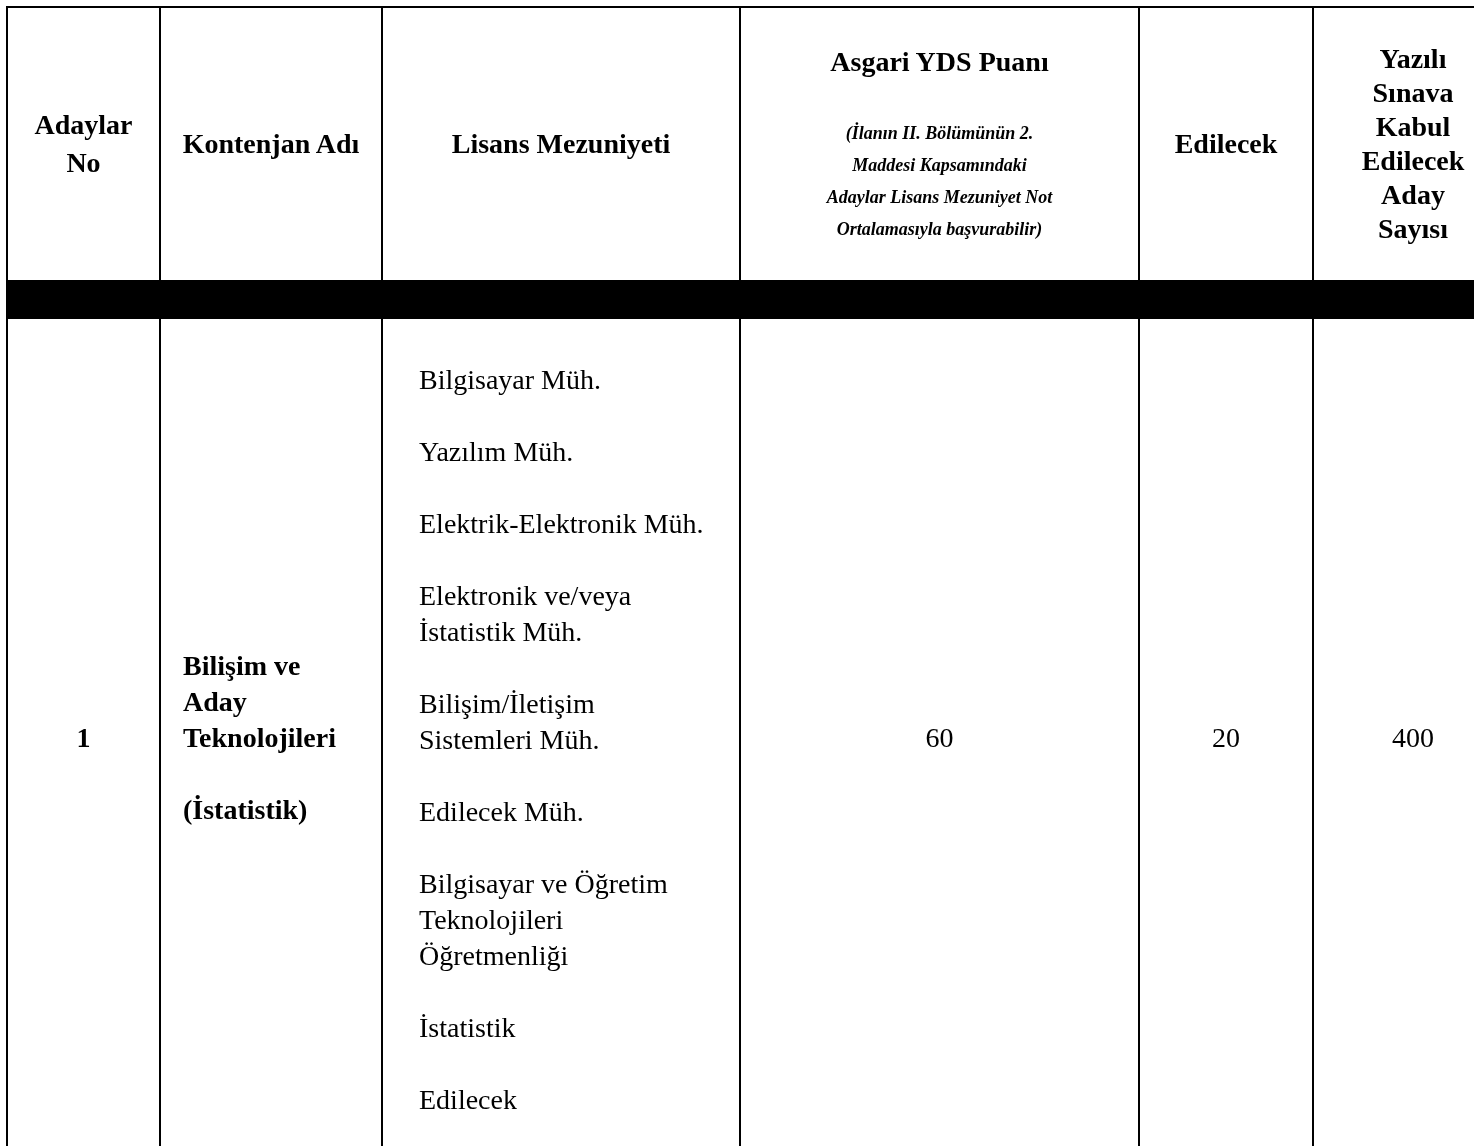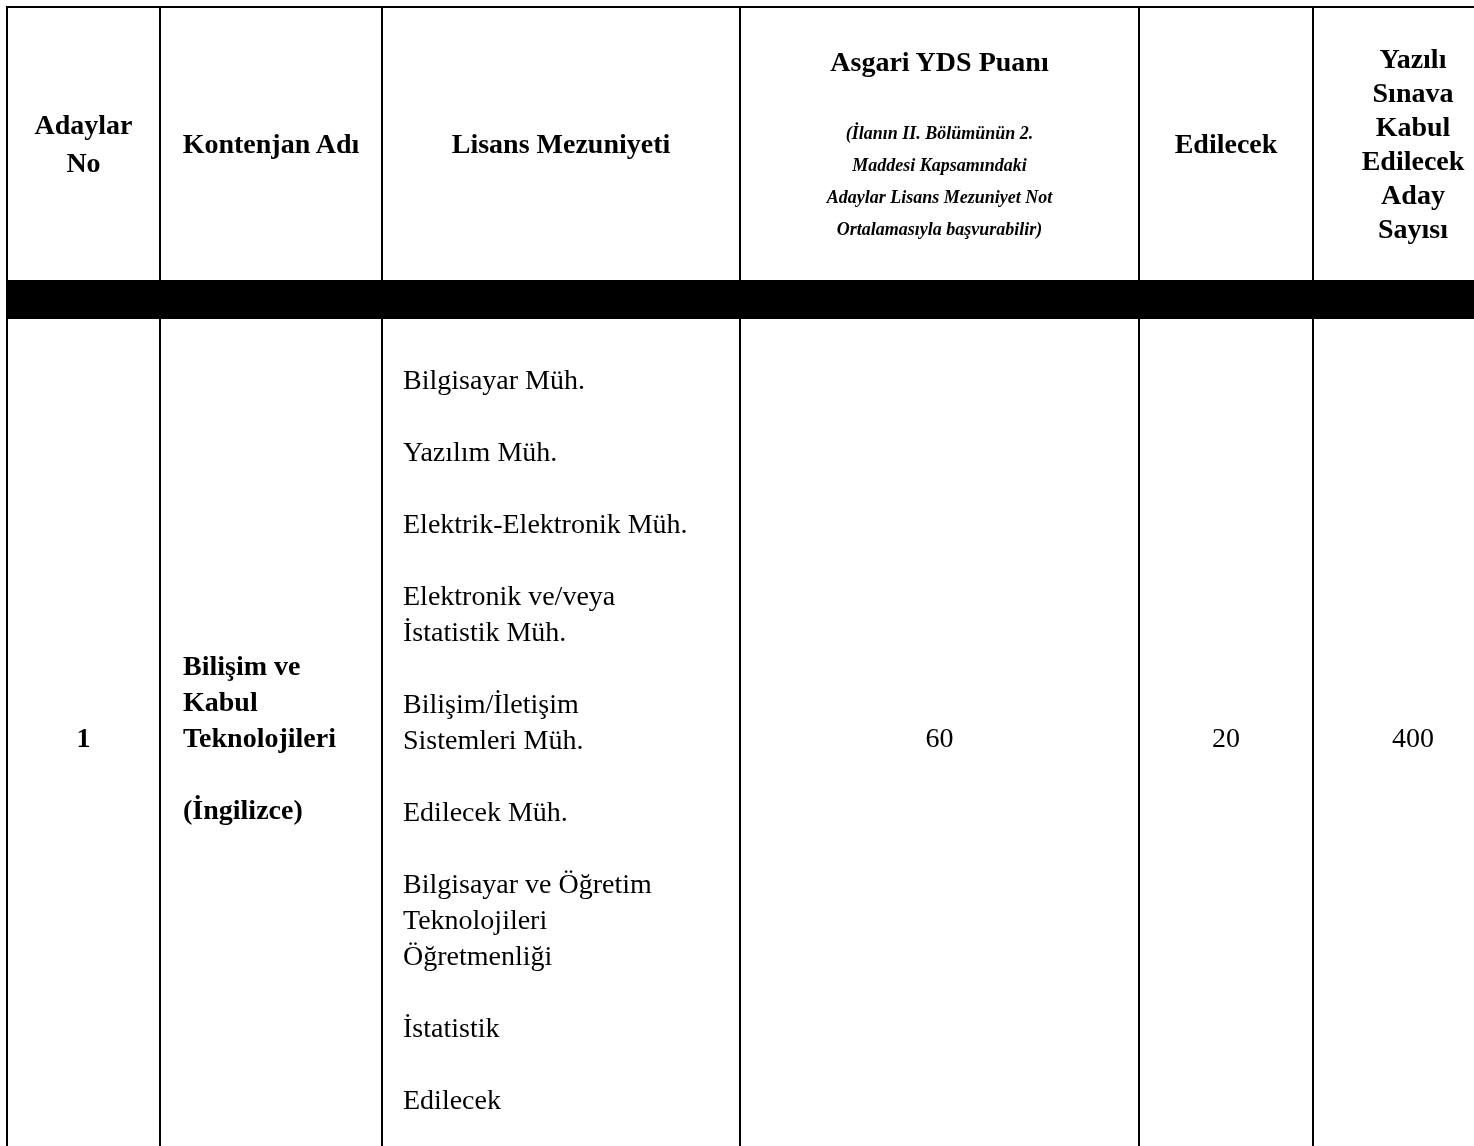--- a/index.html
+++ b/index.html
@@ -70,7 +70,7 @@
     text-align: left;
     padding: 40px 10px 0 20px;
   }
-  td.cell-degrees p.list-para { margin: 0 0 36px 0; }
+  td.cell-degrees p.list-para { margin: 0 0 36px 16px; }
   td.cell-value { text-align: center; }
 </style>
 </head>

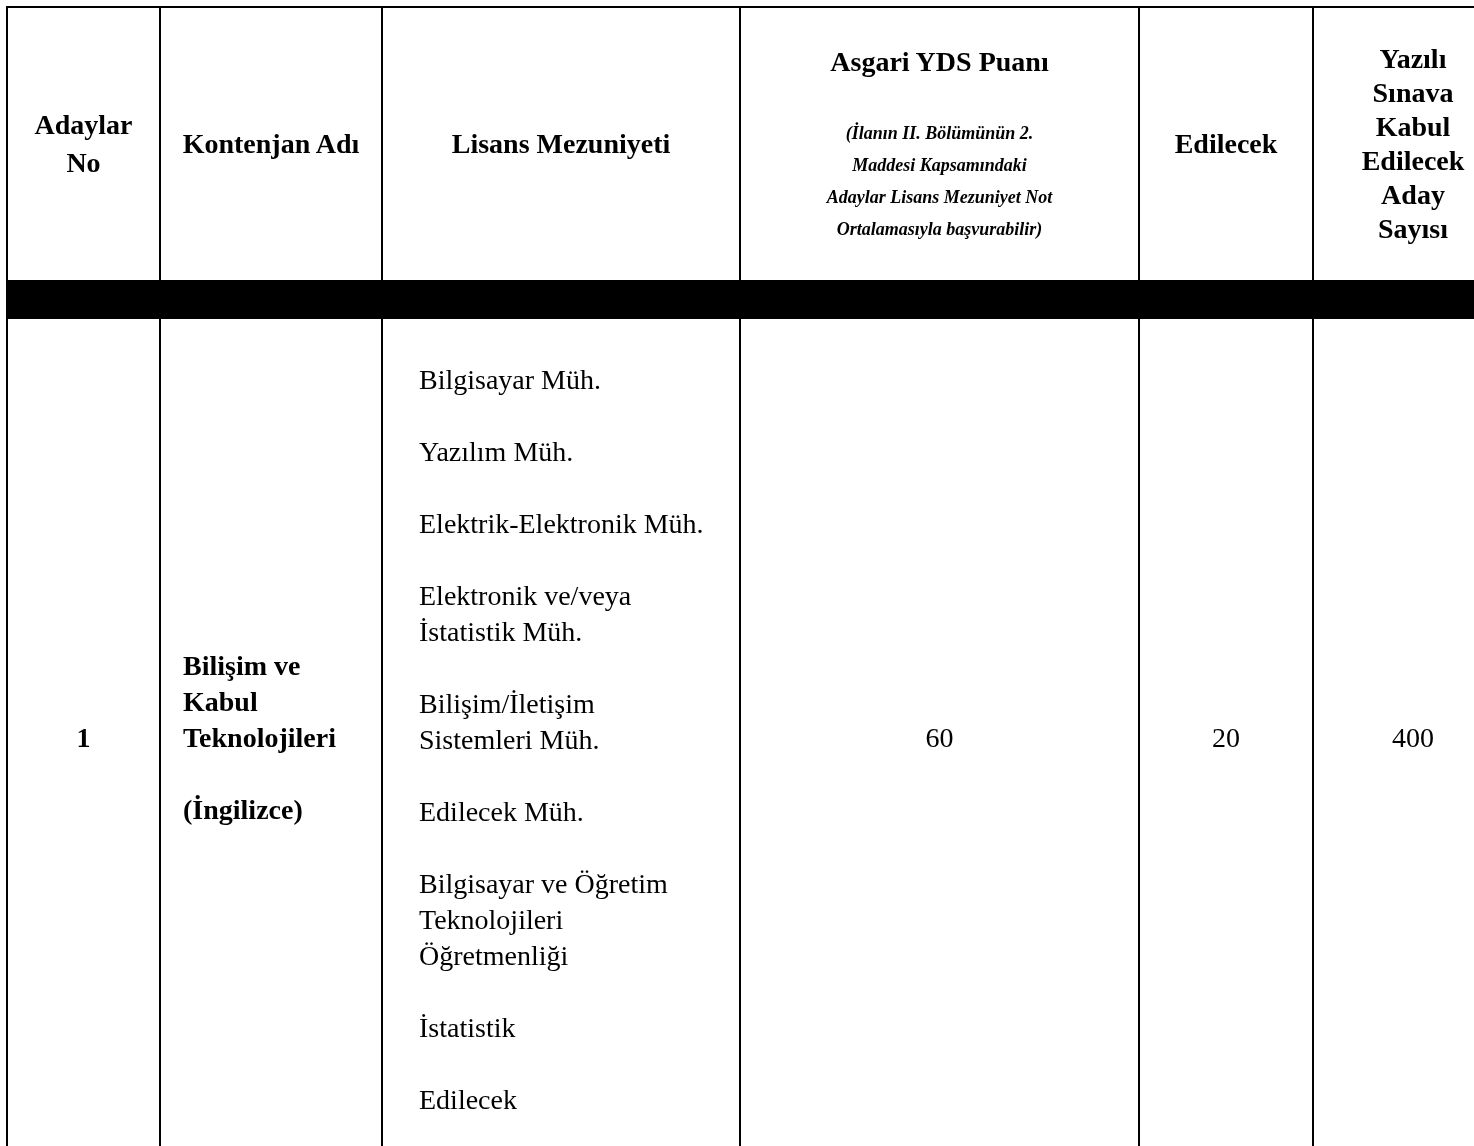--- a/index.html
+++ b/index.html
@@ -131,7 +131,7 @@
         <td class="cell-number">1</td>
         <td class="cell-name">
           <div class="name-block pre">Bilişim ve
-Kabul
+Aday
 Teknolojileri</div>
           <div class="lang-block pre">(İngilizce)</div>
         </td>

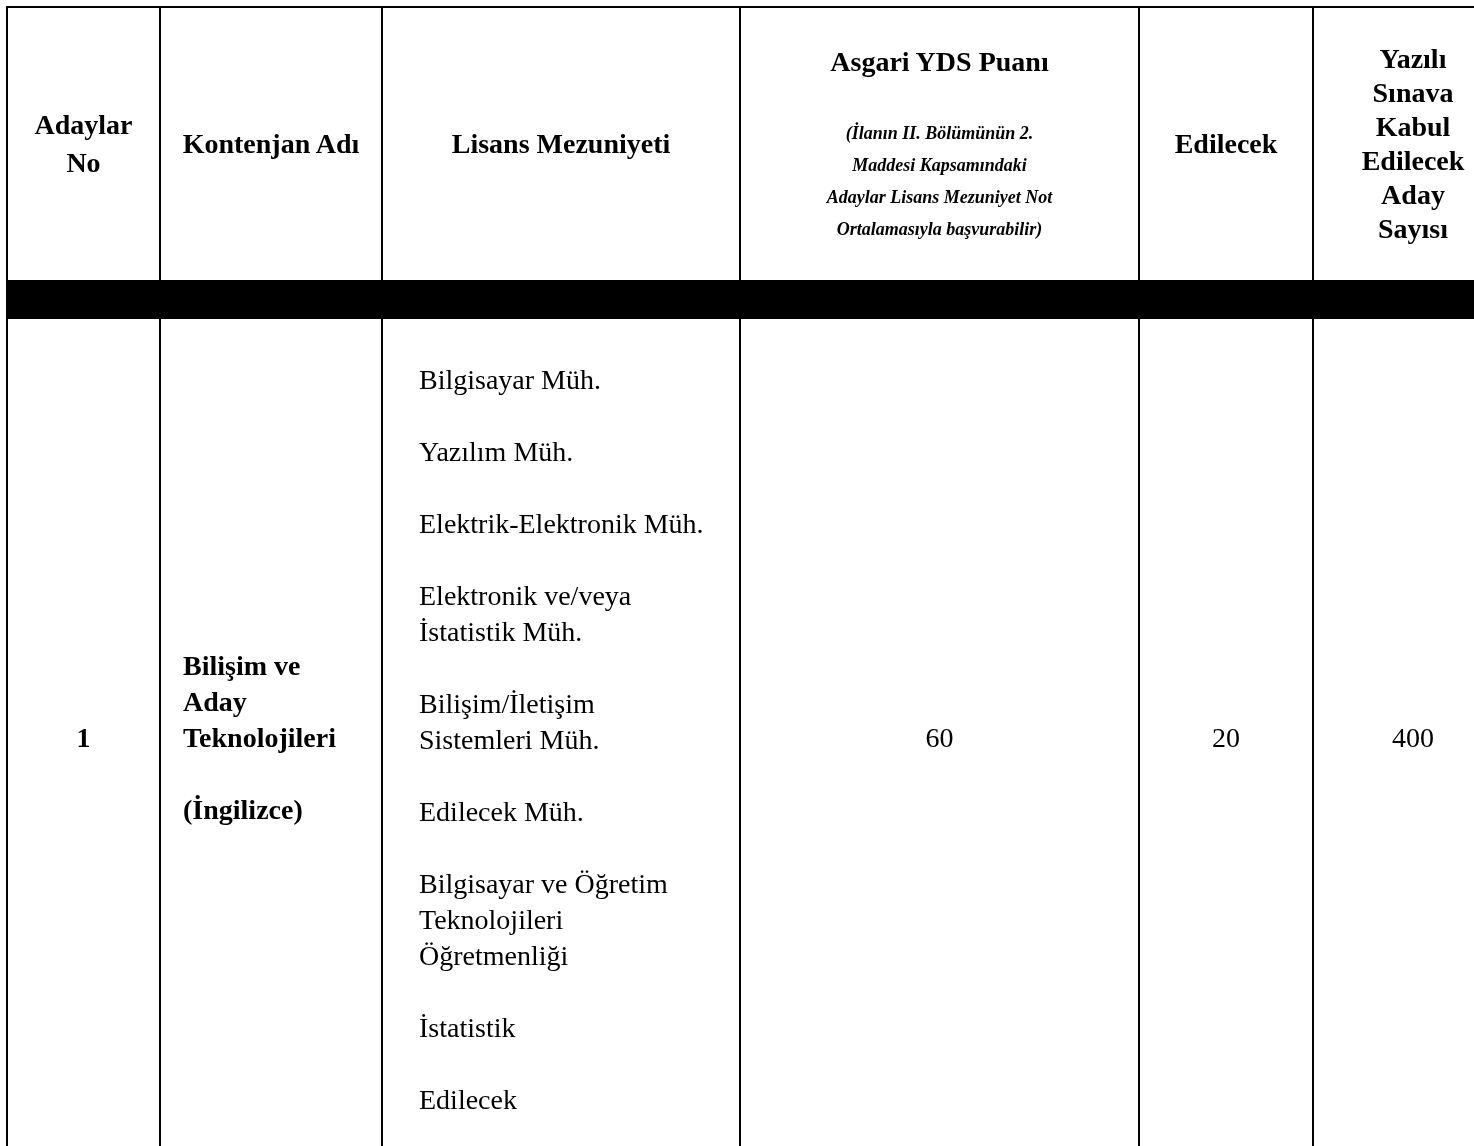--- a/index.html
+++ b/index.html
@@ -133,7 +133,7 @@
           <div class="name-block pre">Bilişim ve
 Aday
 Teknolojileri</div>
-          <div class="lang-block pre">(İngilizce)</div>
+          <div class="lang-block pre">(İstatistik)</div>
         </td>
         <td class="cell-degrees">
             <p class="list-para pre">Bilgisayar Müh.</p>

